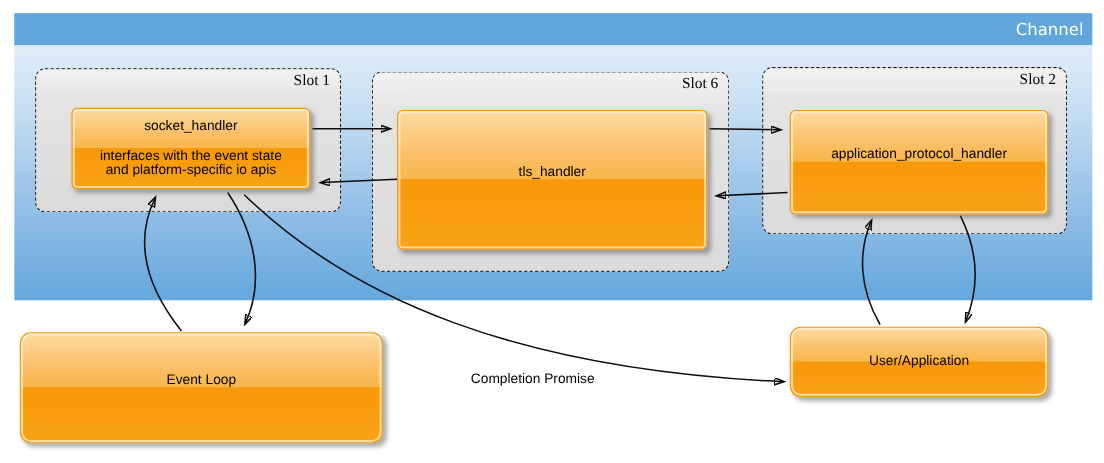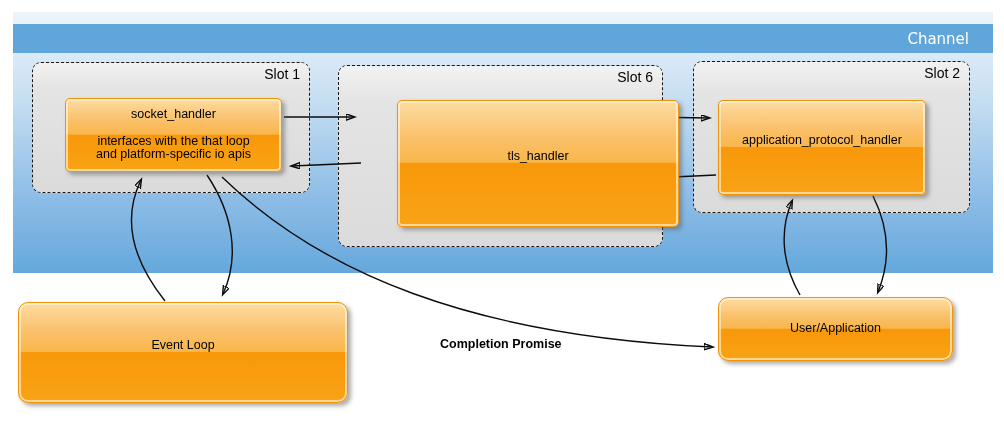--- a/index.html
+++ b/index.html
@@ -16,10 +16,10 @@
     z-index:0;
   }
   .channel-header{
-    position:absolute;left:0;top:12px;width:100%;height:29px;box-sizing:border-box;
+    position:absolute;left:0;top:0;width:100%;height:29px;box-sizing:border-box;
     background:#61A6DB;
     color:#ffffff;font-family:"DejaVu Sans",sans-serif;font-size:15px;
-    display:flex;align-items:center;justify-content:flex-end;padding-right:24px;
+    display:flex;align-items:center;justify-content:flex-end;padding-right:8px;
   }
 
   

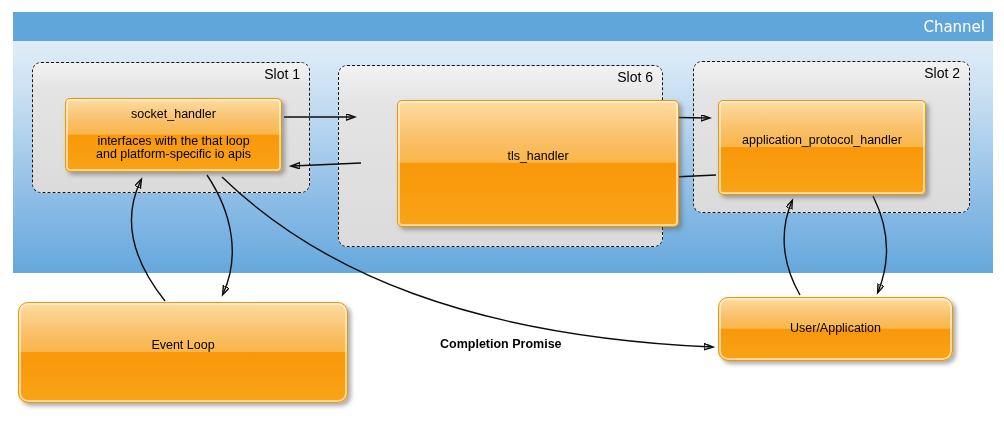--- a/index.html
+++ b/index.html
@@ -31,7 +31,7 @@
   }
   .slot-label{
     position:absolute;top:3px;right:9px;
-    font-family:Liberation Sans, sans-serif;font-size:14px;color:#000;
+    font-family:Liberation Serif, serif;font-size:14px;color:#000;
   }
 
   

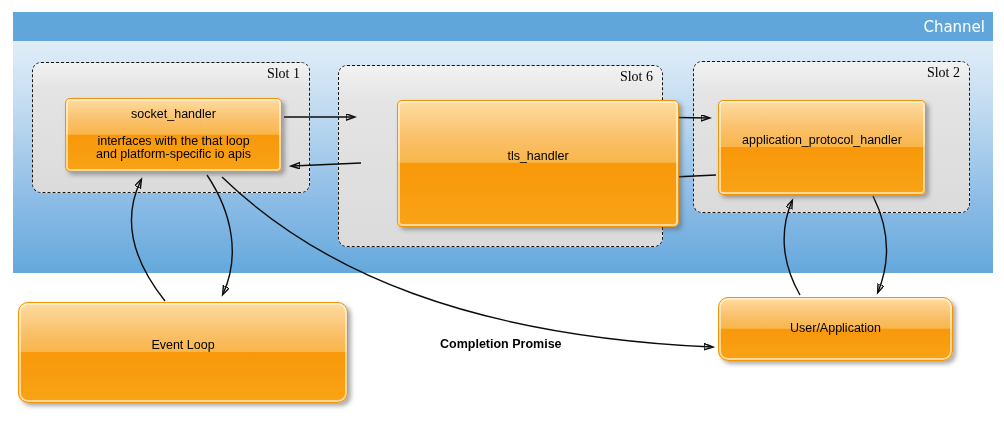--- a/index.html
+++ b/index.html
@@ -94,7 +94,7 @@
 
 <div class="obox handler" style="left:65px;top:98px;width:217px;height:74px;">
   <div class="t">socket_handler</div>
-  <div class="body">interfaces with the that loop
+  <div class="body">interfaces with the event state
 and platform-specific io apis</div>
 </div>
 

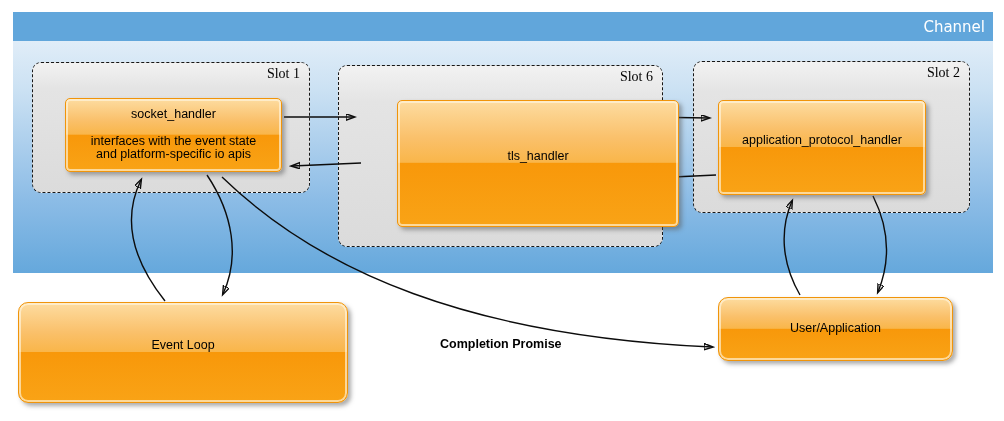--- a/index.html
+++ b/index.html
@@ -102,7 +102,7 @@
   <div class="t">tls_handler</div>
 </div>
 
-<div class="obox handler" style="left:718px;top:100px;width:208px;height:95px;">
+<div class="obox handler" style="left:718px;top:100px;width:235px;height:95px;">
   <div class="t">application_protocol_handler</div>
 </div>
 

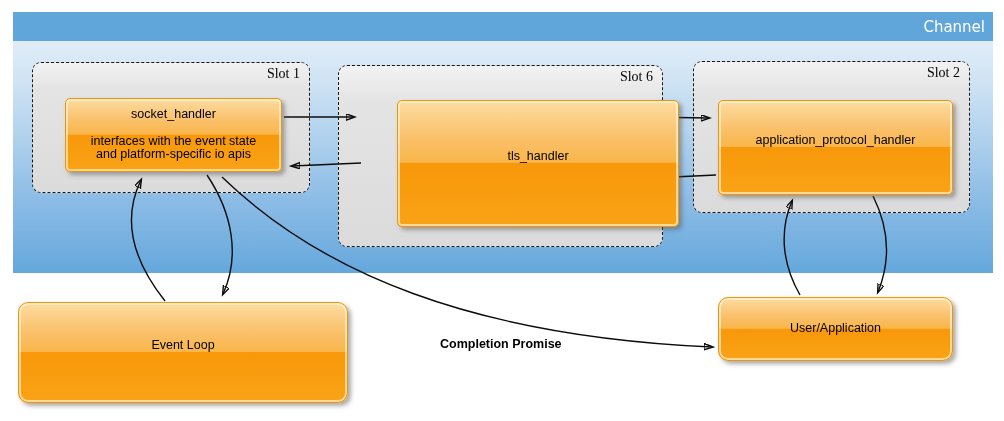--- a/index.html
+++ b/index.html
@@ -98,7 +98,7 @@
 and platform-specific io apis</div>
 </div>
 
-<div class="obox handler" style="left:361px;top:100px;width:282px;height:127px;margin-left:36px;">
+<div class="obox handler" style="left:361px;top:100px;width:282px;height:127px;">
   <div class="t">tls_handler</div>
 </div>
 

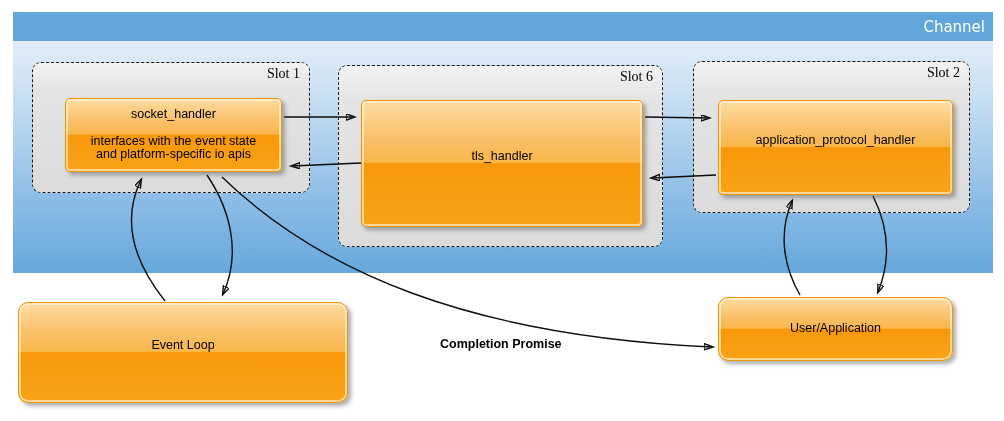--- a/index.html
+++ b/index.html
@@ -114,6 +114,6 @@
   <div>User/Application</div>
 </div>
 
-<div class="edge-label" style="left:440px;top:337px;font-weight:bold;">Completion Promise</div>
+<div class="edge-label" style="left:428px;top:337px;">Completion Promise</div>
 
 </body></html>

